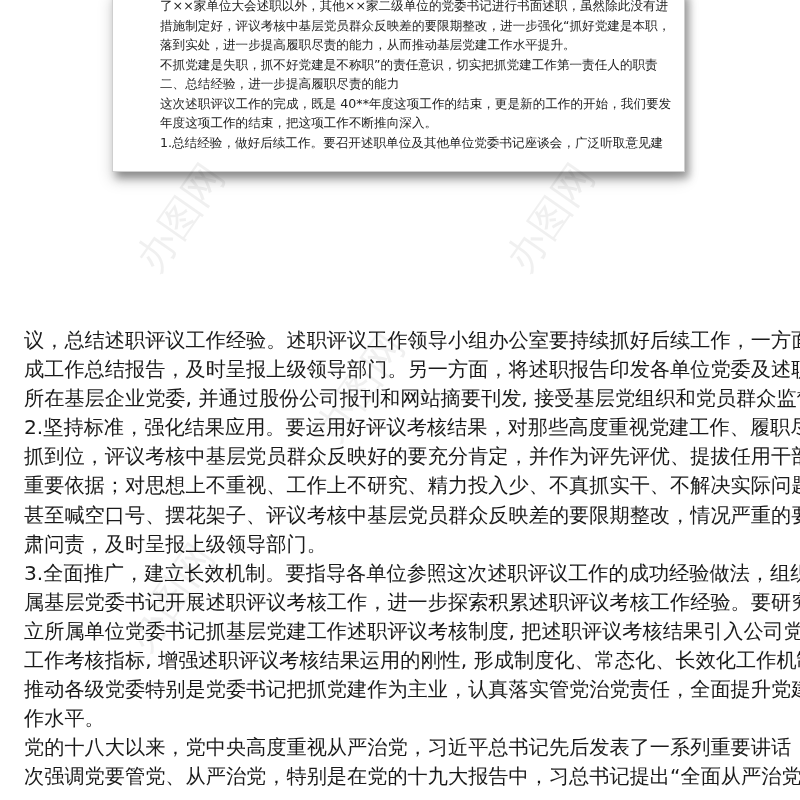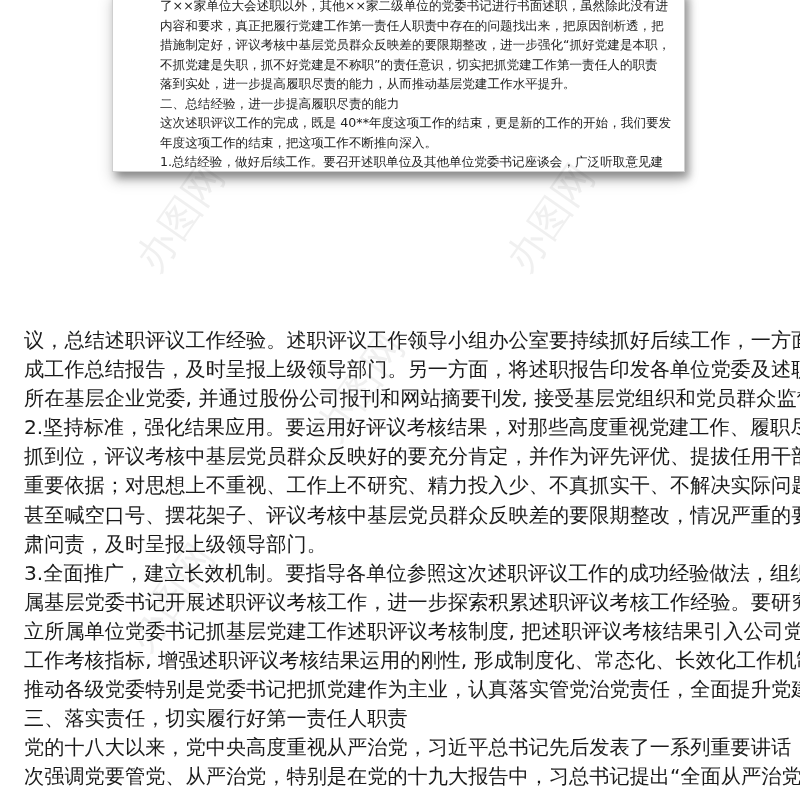--- a/index.html
+++ b/index.html
@@ -40,7 +40,6 @@
 <div class="card">
   <div class="card-text">
     <div>了××家单位大会述职以外，其他××家二级单位的党委书记进行书面述职，虽然除此没有进</div>
-    <div>内容和要求，真正把履行党建工作第一责任人职责中存在的问题找出来，把原因剖析透，把</div>
     <div>措施制定好，评议考核中基层党员群众反映差的要限期整改，进一步强化“抓好党建是本职，</div>
     <div>不抓党建是失职，抓不好党建是不称职”的责任意识，切实把抓党建工作第一责任人的职责</div>
     <div>落到实处，进一步提高履职尽责的能力，从而推动基层党建工作水平提升。</div>

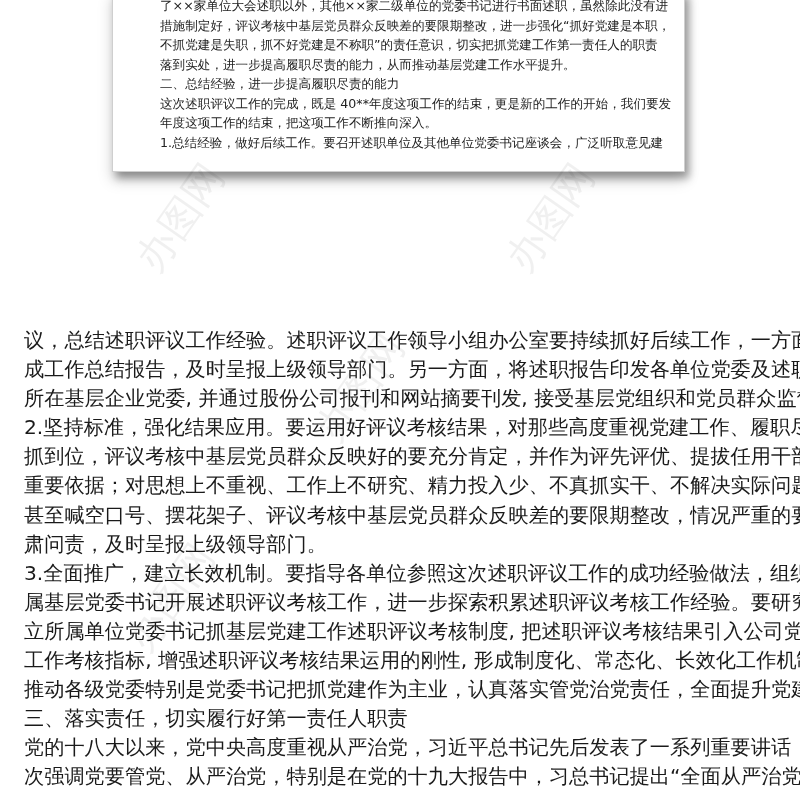--- a/index.html
+++ b/index.html
@@ -41,8 +41,8 @@
   <div class="card-text">
     <div>了××家单位大会述职以外，其他××家二级单位的党委书记进行书面述职，虽然除此没有进</div>
     <div>措施制定好，评议考核中基层党员群众反映差的要限期整改，进一步强化“抓好党建是本职，</div>
+    <div>落到实处，进一步提高履职尽责的能力，从而推动基层党建工作水平提升。</div>
     <div>不抓党建是失职，抓不好党建是不称职”的责任意识，切实把抓党建工作第一责任人的职责</div>
-    <div>落到实处，进一步提高履职尽责的能力，从而推动基层党建工作水平提升。</div>
     <div>二、总结经验，进一步提高履职尽责的能力</div>
     <div>这次述职评议工作的完成，既是 40**年度这项工作的结束，更是新的工作的开始，我们要发</div>
     <div>年度这项工作的结束，把这项工作不断推向深入。</div>

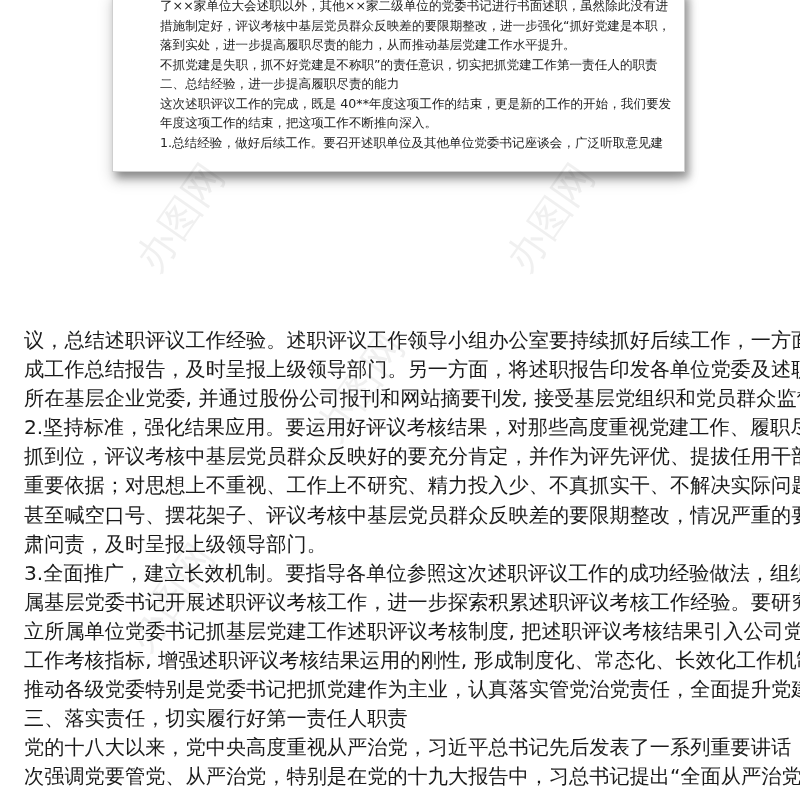--- a/index.html
+++ b/index.html
@@ -69,6 +69,7 @@
   <div>立所属单位党委书记抓基层党建工作述职评议考核制度, 把述职评议考核结果引入公司党建</div>
   <div>工作考核指标, 增强述职评议考核结果运用的刚性, 形成制度化、常态化、长效化工作机制,</div>
   <div>推动各级党委特别是党委书记把抓党建作为主业，认真落实管党治党责任，全面提升党建工</div>
+  <div>作水平。</div>
   <div>三、落实责任，切实履行好第一责任人职责</div>
   <div>党的十八大以来，党中央高度重视从严治党，习近平总书记先后发表了一系列重要讲话，多</div>
   <div>次强调党要管党、从严治党，特别是在党的十九大报告中，习总书记提出“全面从严治党永</div>

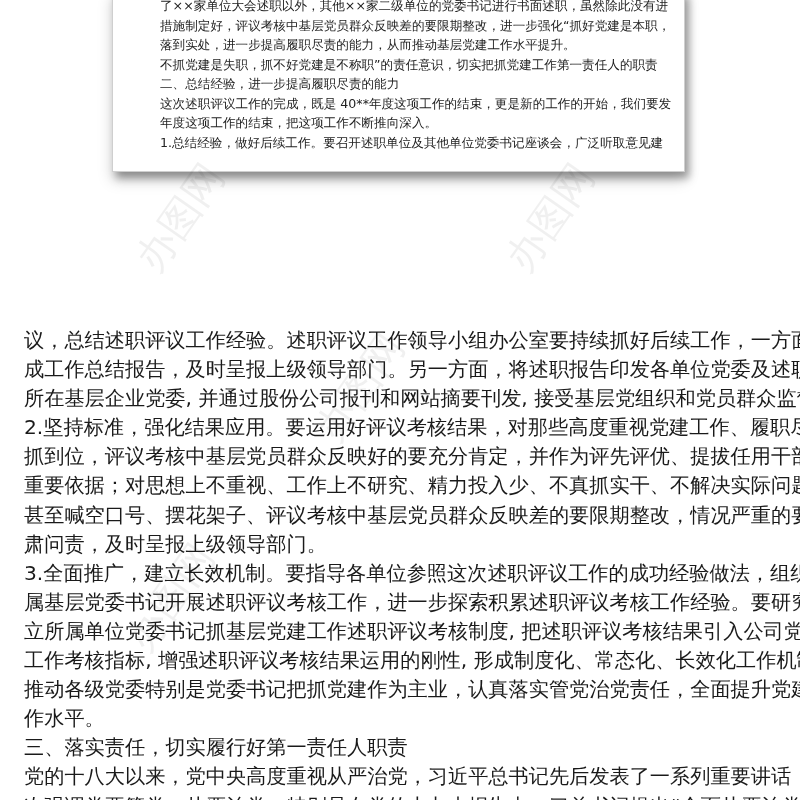--- a/index.html
+++ b/index.html
@@ -70,7 +70,6 @@
   <div>工作考核指标, 增强述职评议考核结果运用的刚性, 形成制度化、常态化、长效化工作机制,</div>
   <div>推动各级党委特别是党委书记把抓党建作为主业，认真落实管党治党责任，全面提升党建工</div>
   <div>作水平。</div>
-  <div>三、落实责任，切实履行好第一责任人职责</div>
   <div>党的十八大以来，党中央高度重视从严治党，习近平总书记先后发表了一系列重要讲话，多</div>
   <div>次强调党要管党、从严治党，特别是在党的十九大报告中，习总书记提出“全面从严治党永</div>
 </div>

